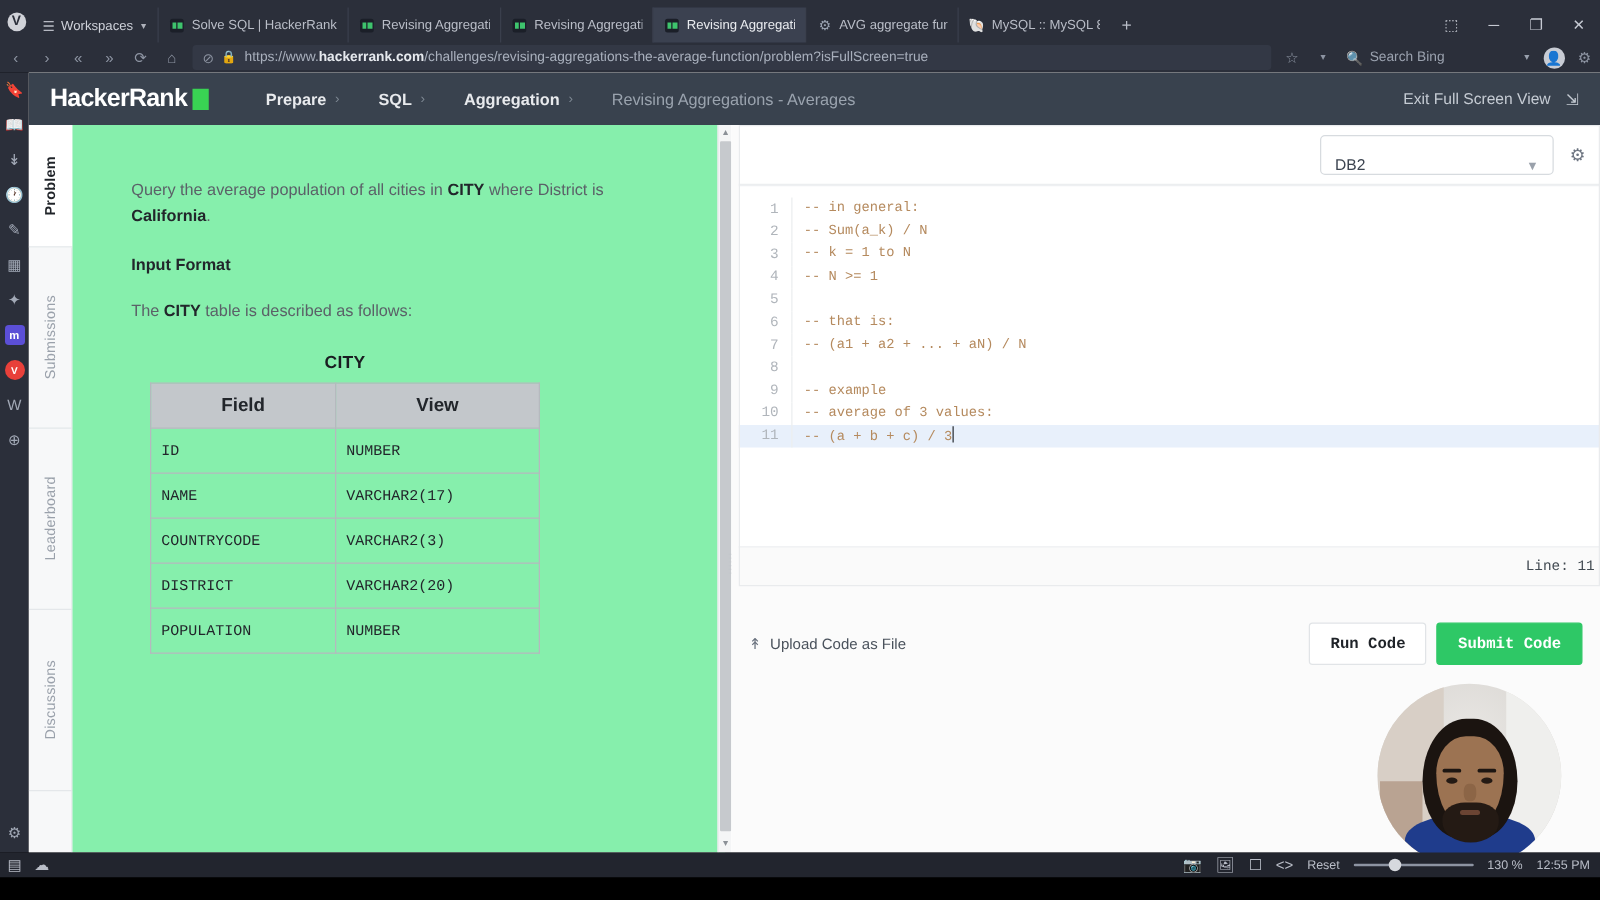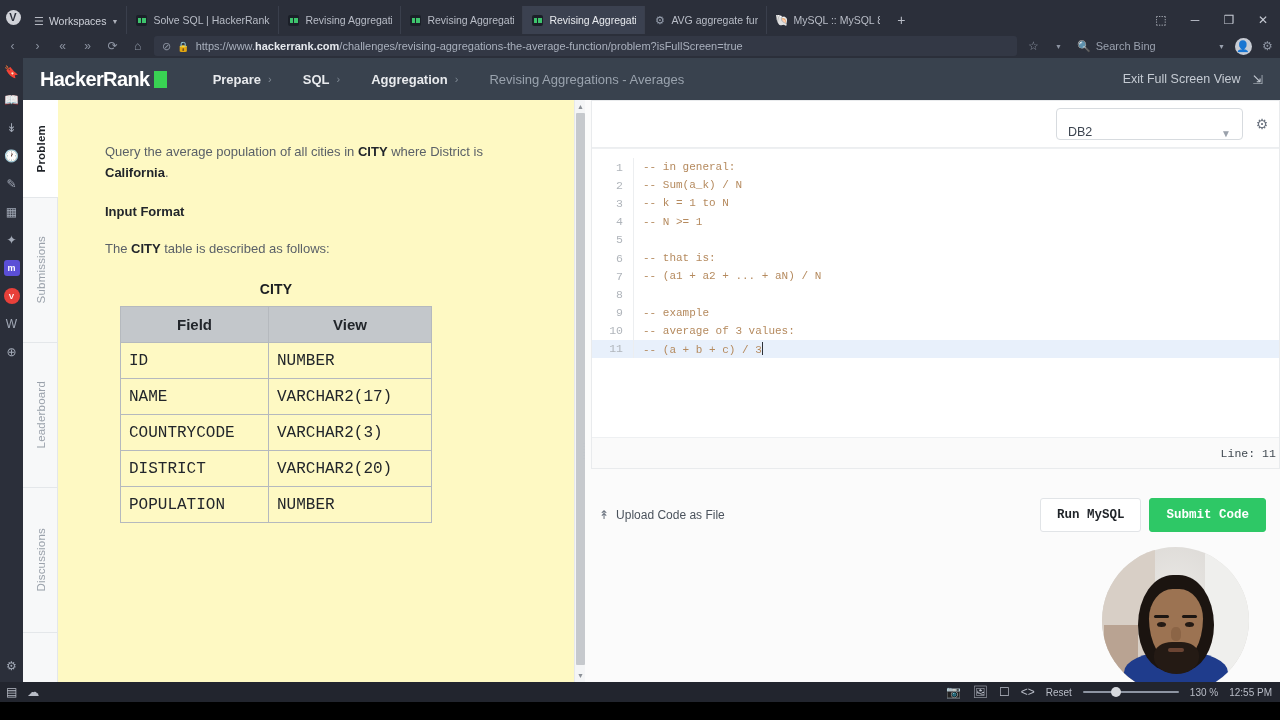--- a/index.html
+++ b/index.html
@@ -169,7 +169,7 @@
   
   .problem-pane {
     position: absolute; left: 35px; top: 42px; width: 522px; height: 582px;
-    background: #fef9c3; overflow: hidden;
+    background: #86efac; overflow: hidden;
   }
   .problem-inner { padding: 42px 34px 20px 47px; }
   .p-text { font-size: 13px; color: #5b6168; line-height: 1.6; margin-bottom: 20px; }

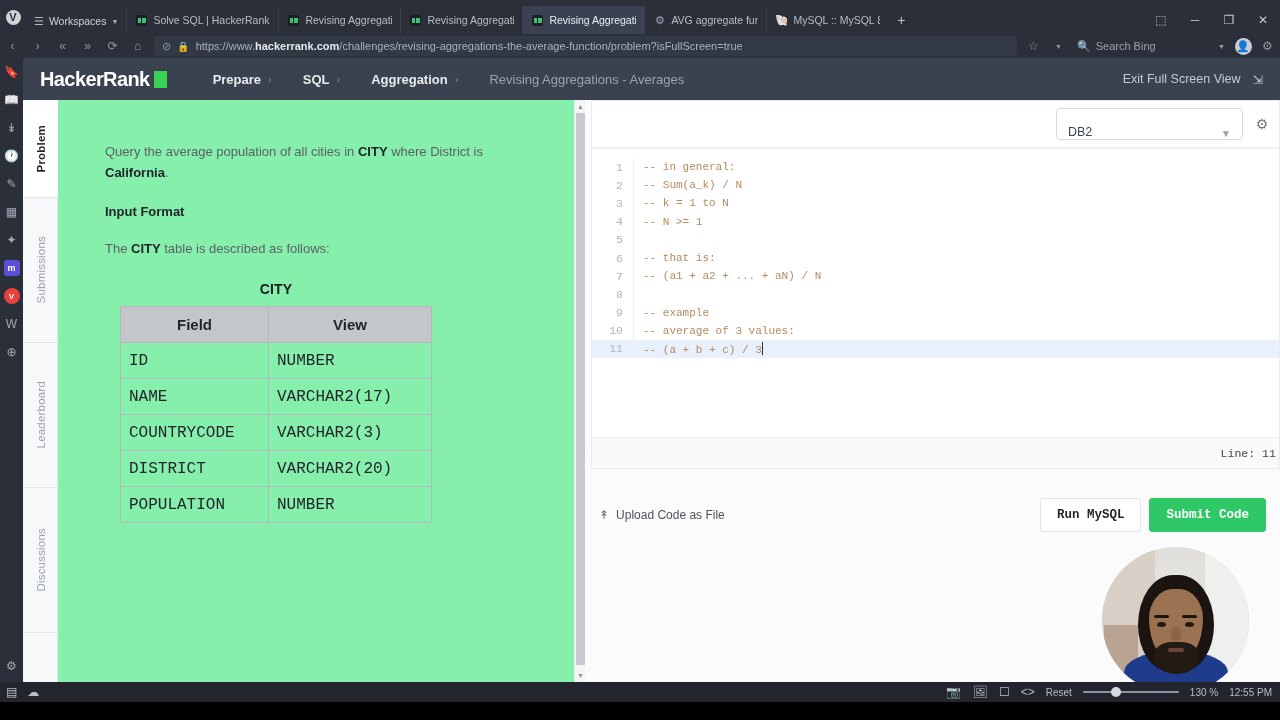--- a/index.html
+++ b/index.html
@@ -184,7 +184,7 @@
   table.city { border-collapse: collapse; width: 312px; table-layout: fixed; }
   table.city th, table.city td {
     border: 1px solid #b5b9be; padding: 6px 8px;
-    font-family: "Liberation Mono", monospace; font-size: 16px; color: #22262b;
+    font-family: "Liberation Mono", monospace; font-size: 12px; color: #22262b;
     height: 36px; vertical-align: middle;
   }
   table.city th {

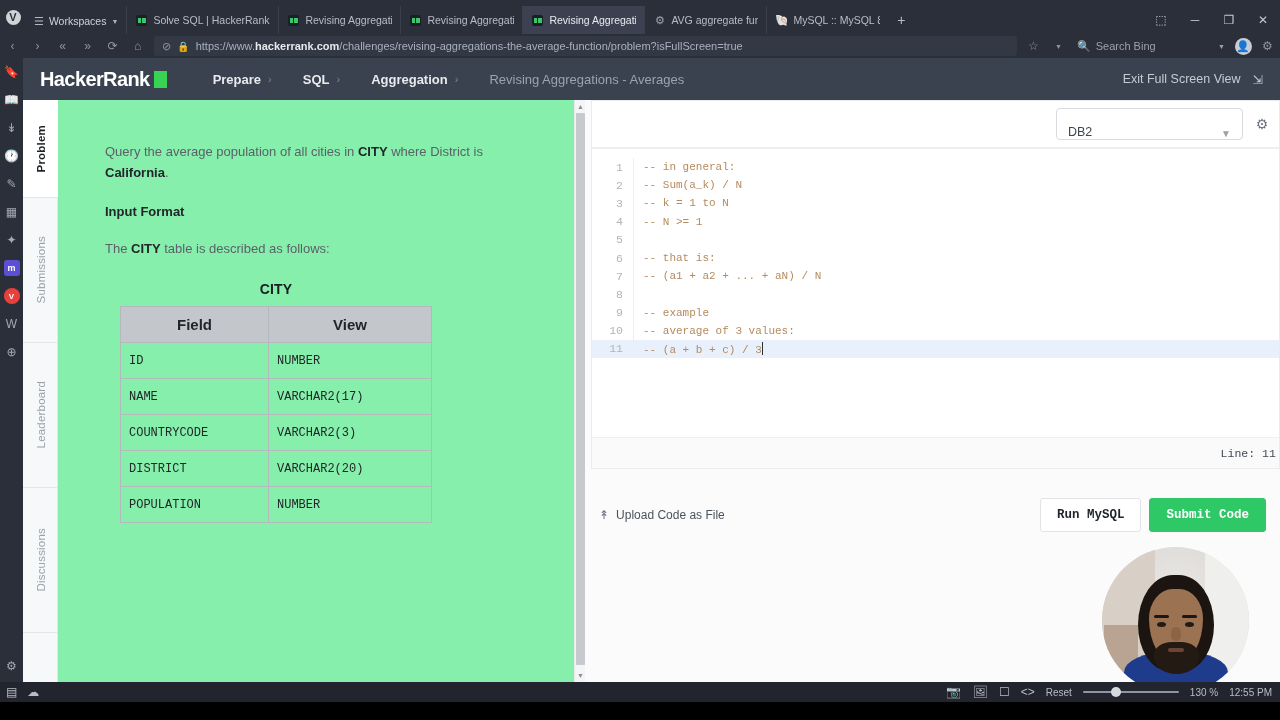--- a/index.html
+++ b/index.html
@@ -599,7 +599,7 @@
           <span>Upload Code as File</span>
         </div>
         <div class="btns">
-          <div class="btn-run">Run MySQL</div>
+          <div class="btn-run">Run Code</div>
           <div class="btn-submit">Submit Code</div>
         </div>
       </div>

